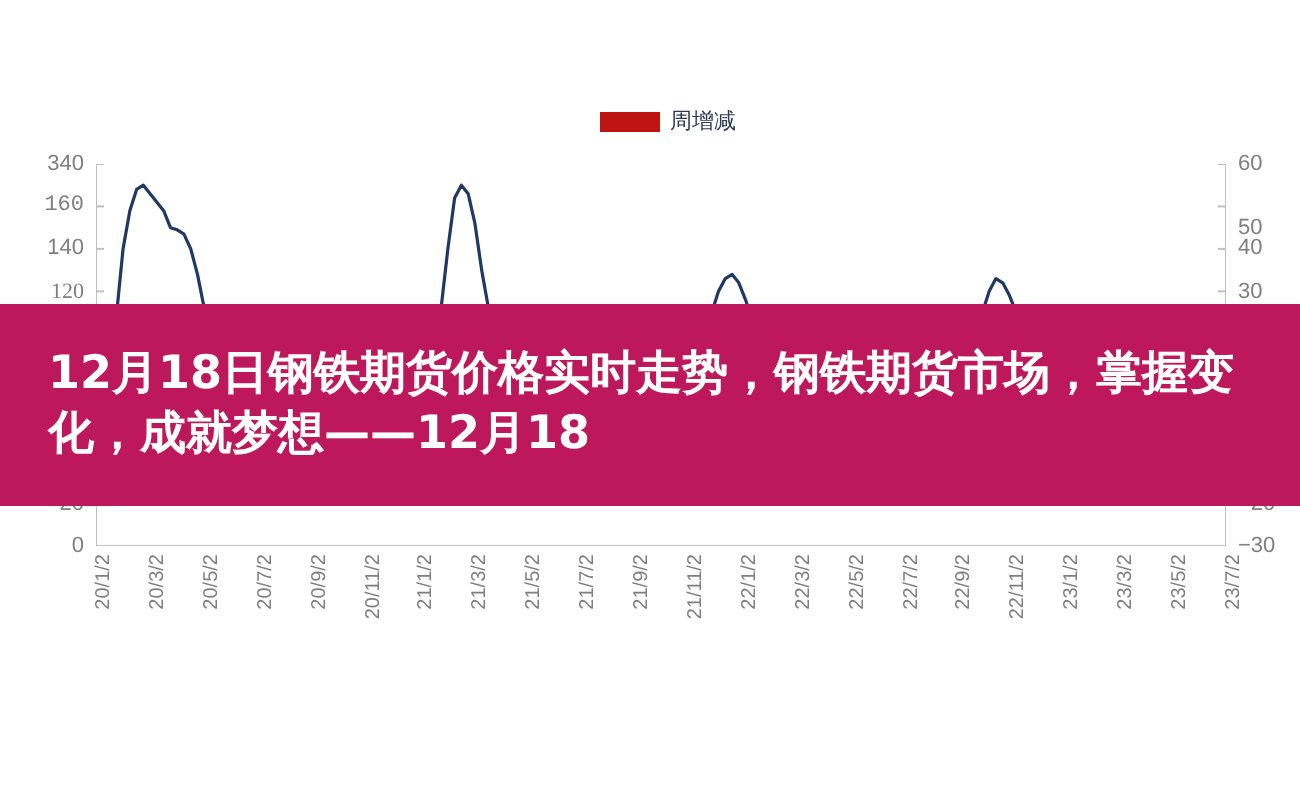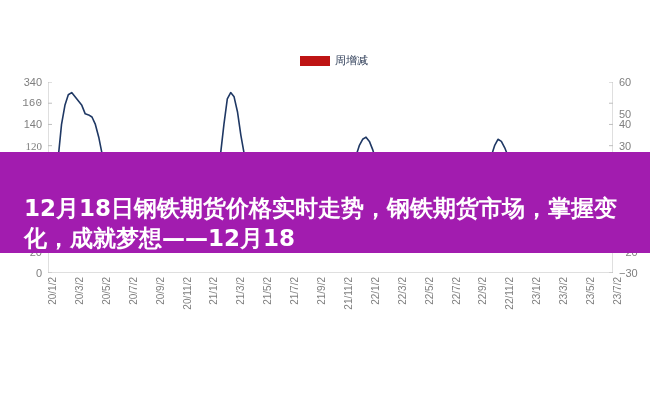--- a/index.html
+++ b/index.html
@@ -135,9 +135,9 @@
     top: 152px;
     width: 650px;
     height: 101px;
-    background: #a21caf;
+    background: #be185d;
     display: flex;
-    align-items: flex-end;
+    align-items: center;
     justify-content: center;
   }
   #overlay-headline {

